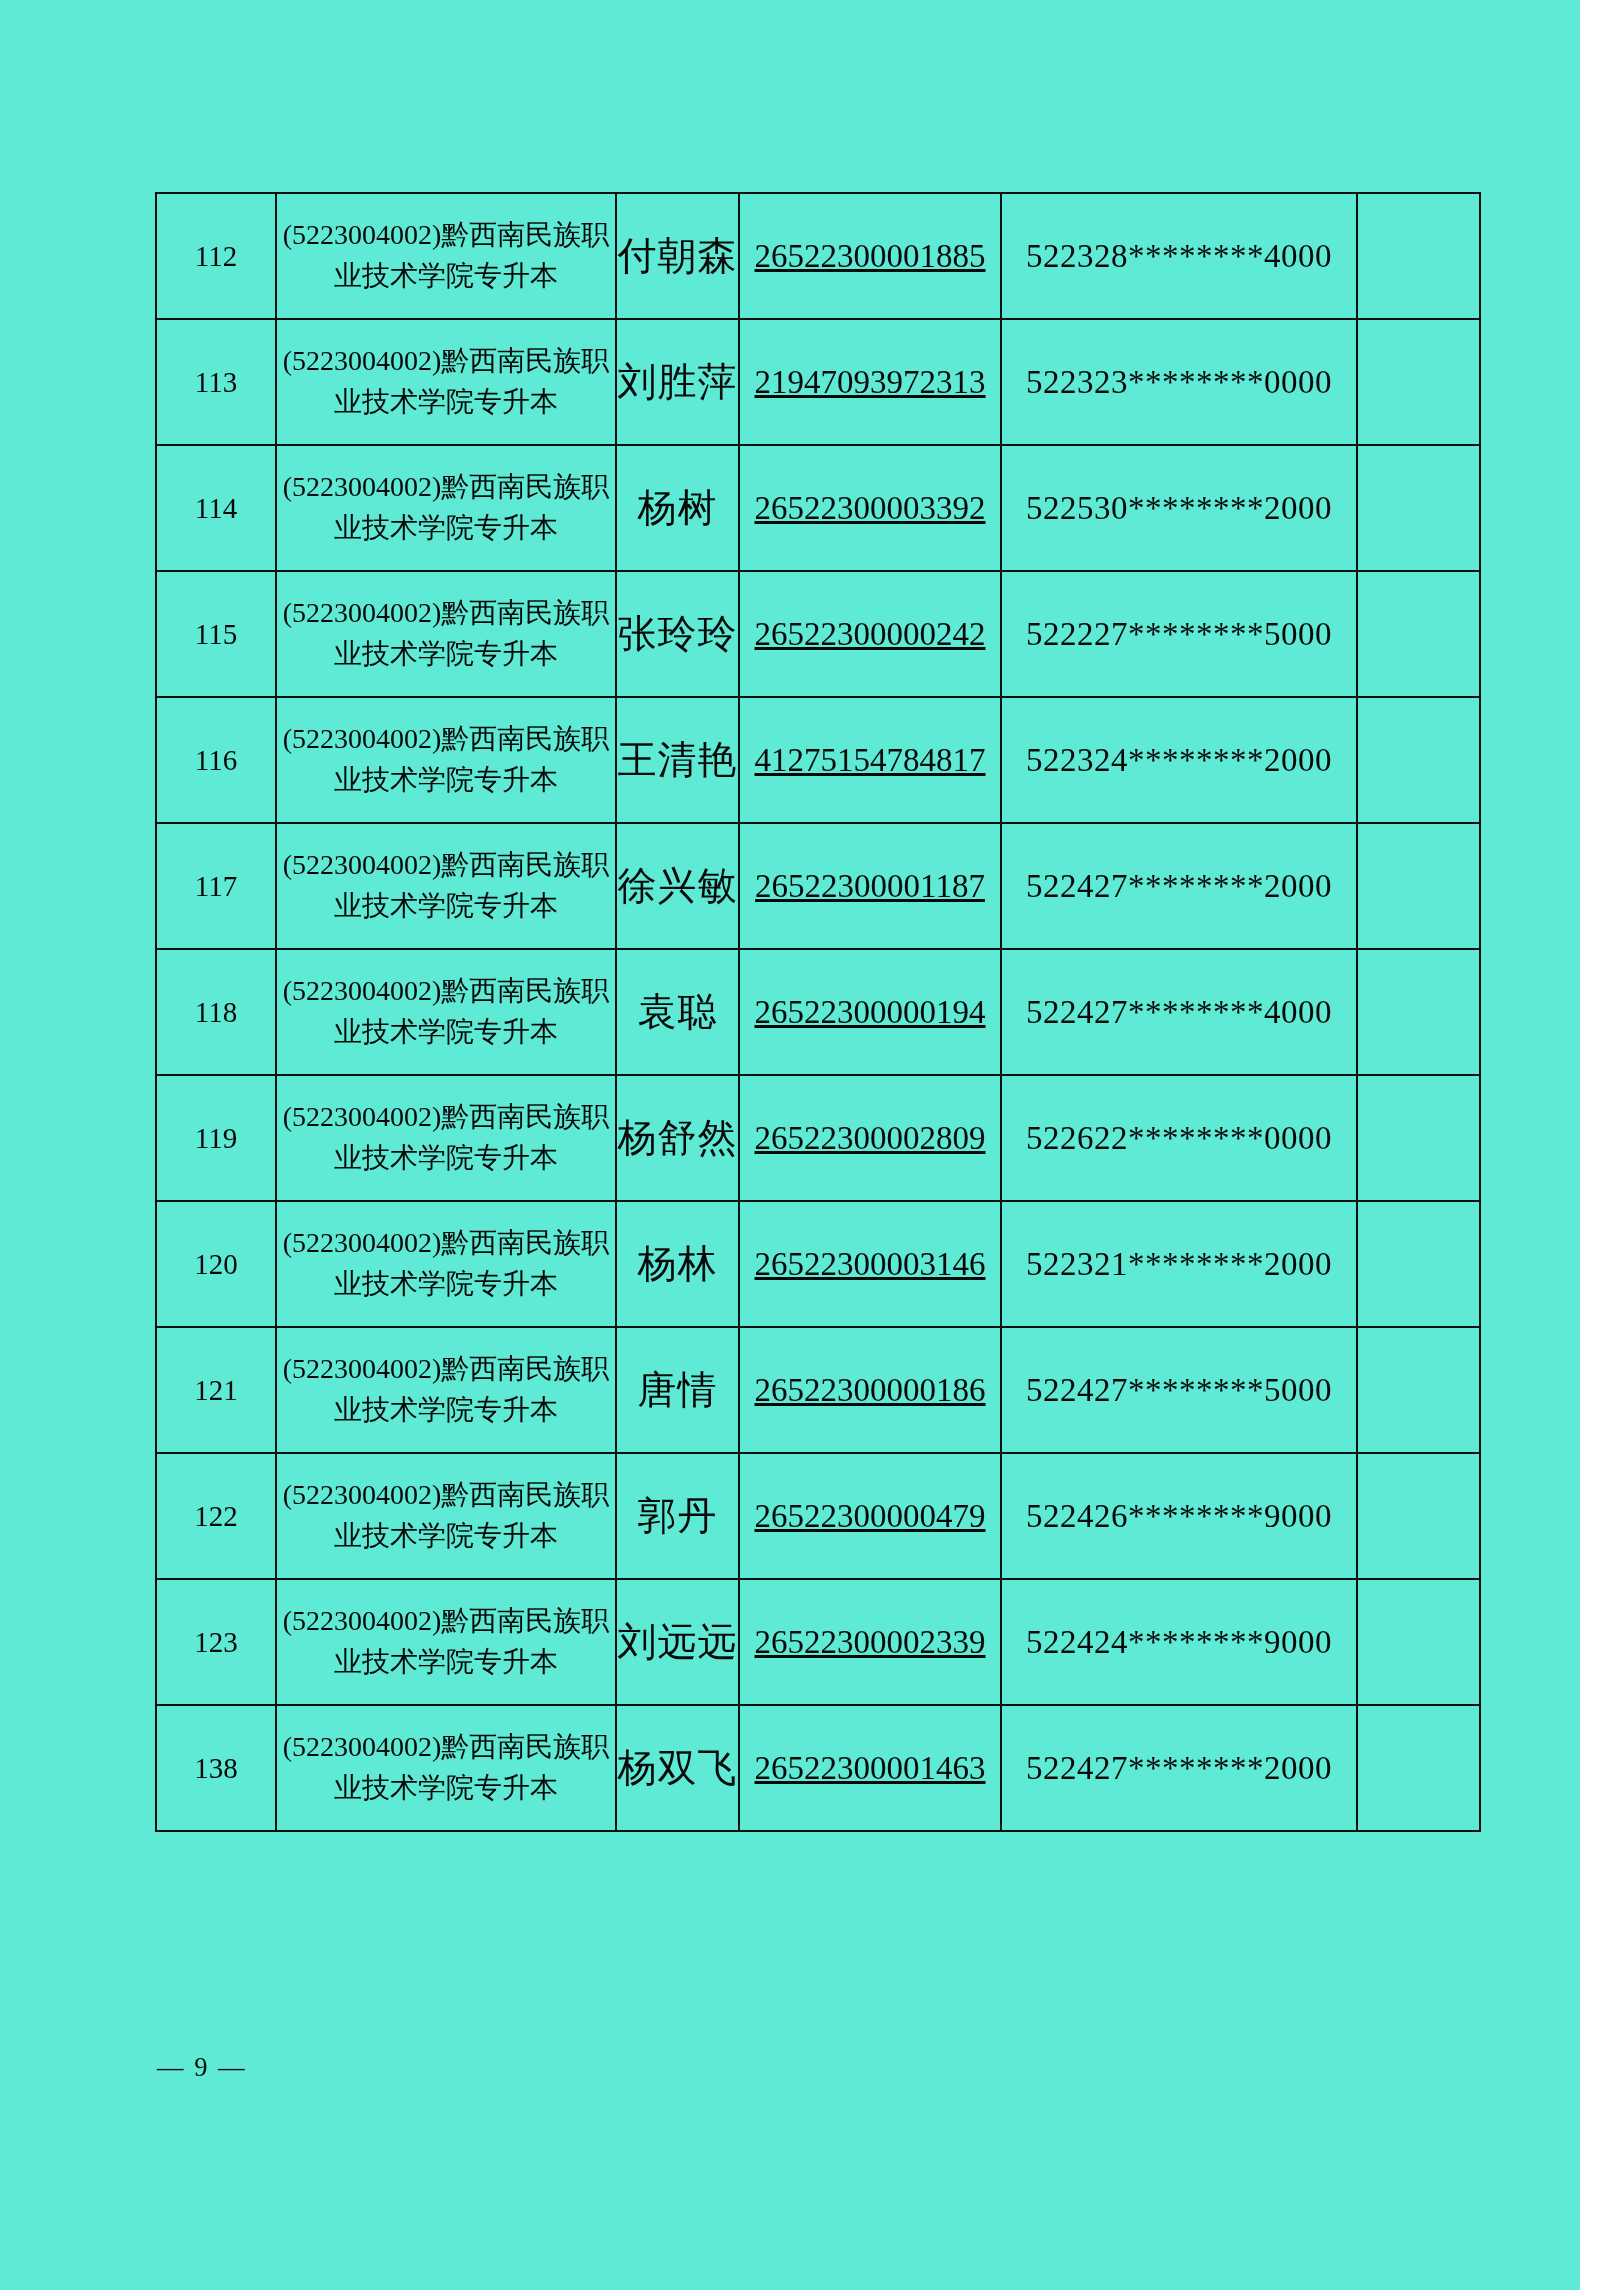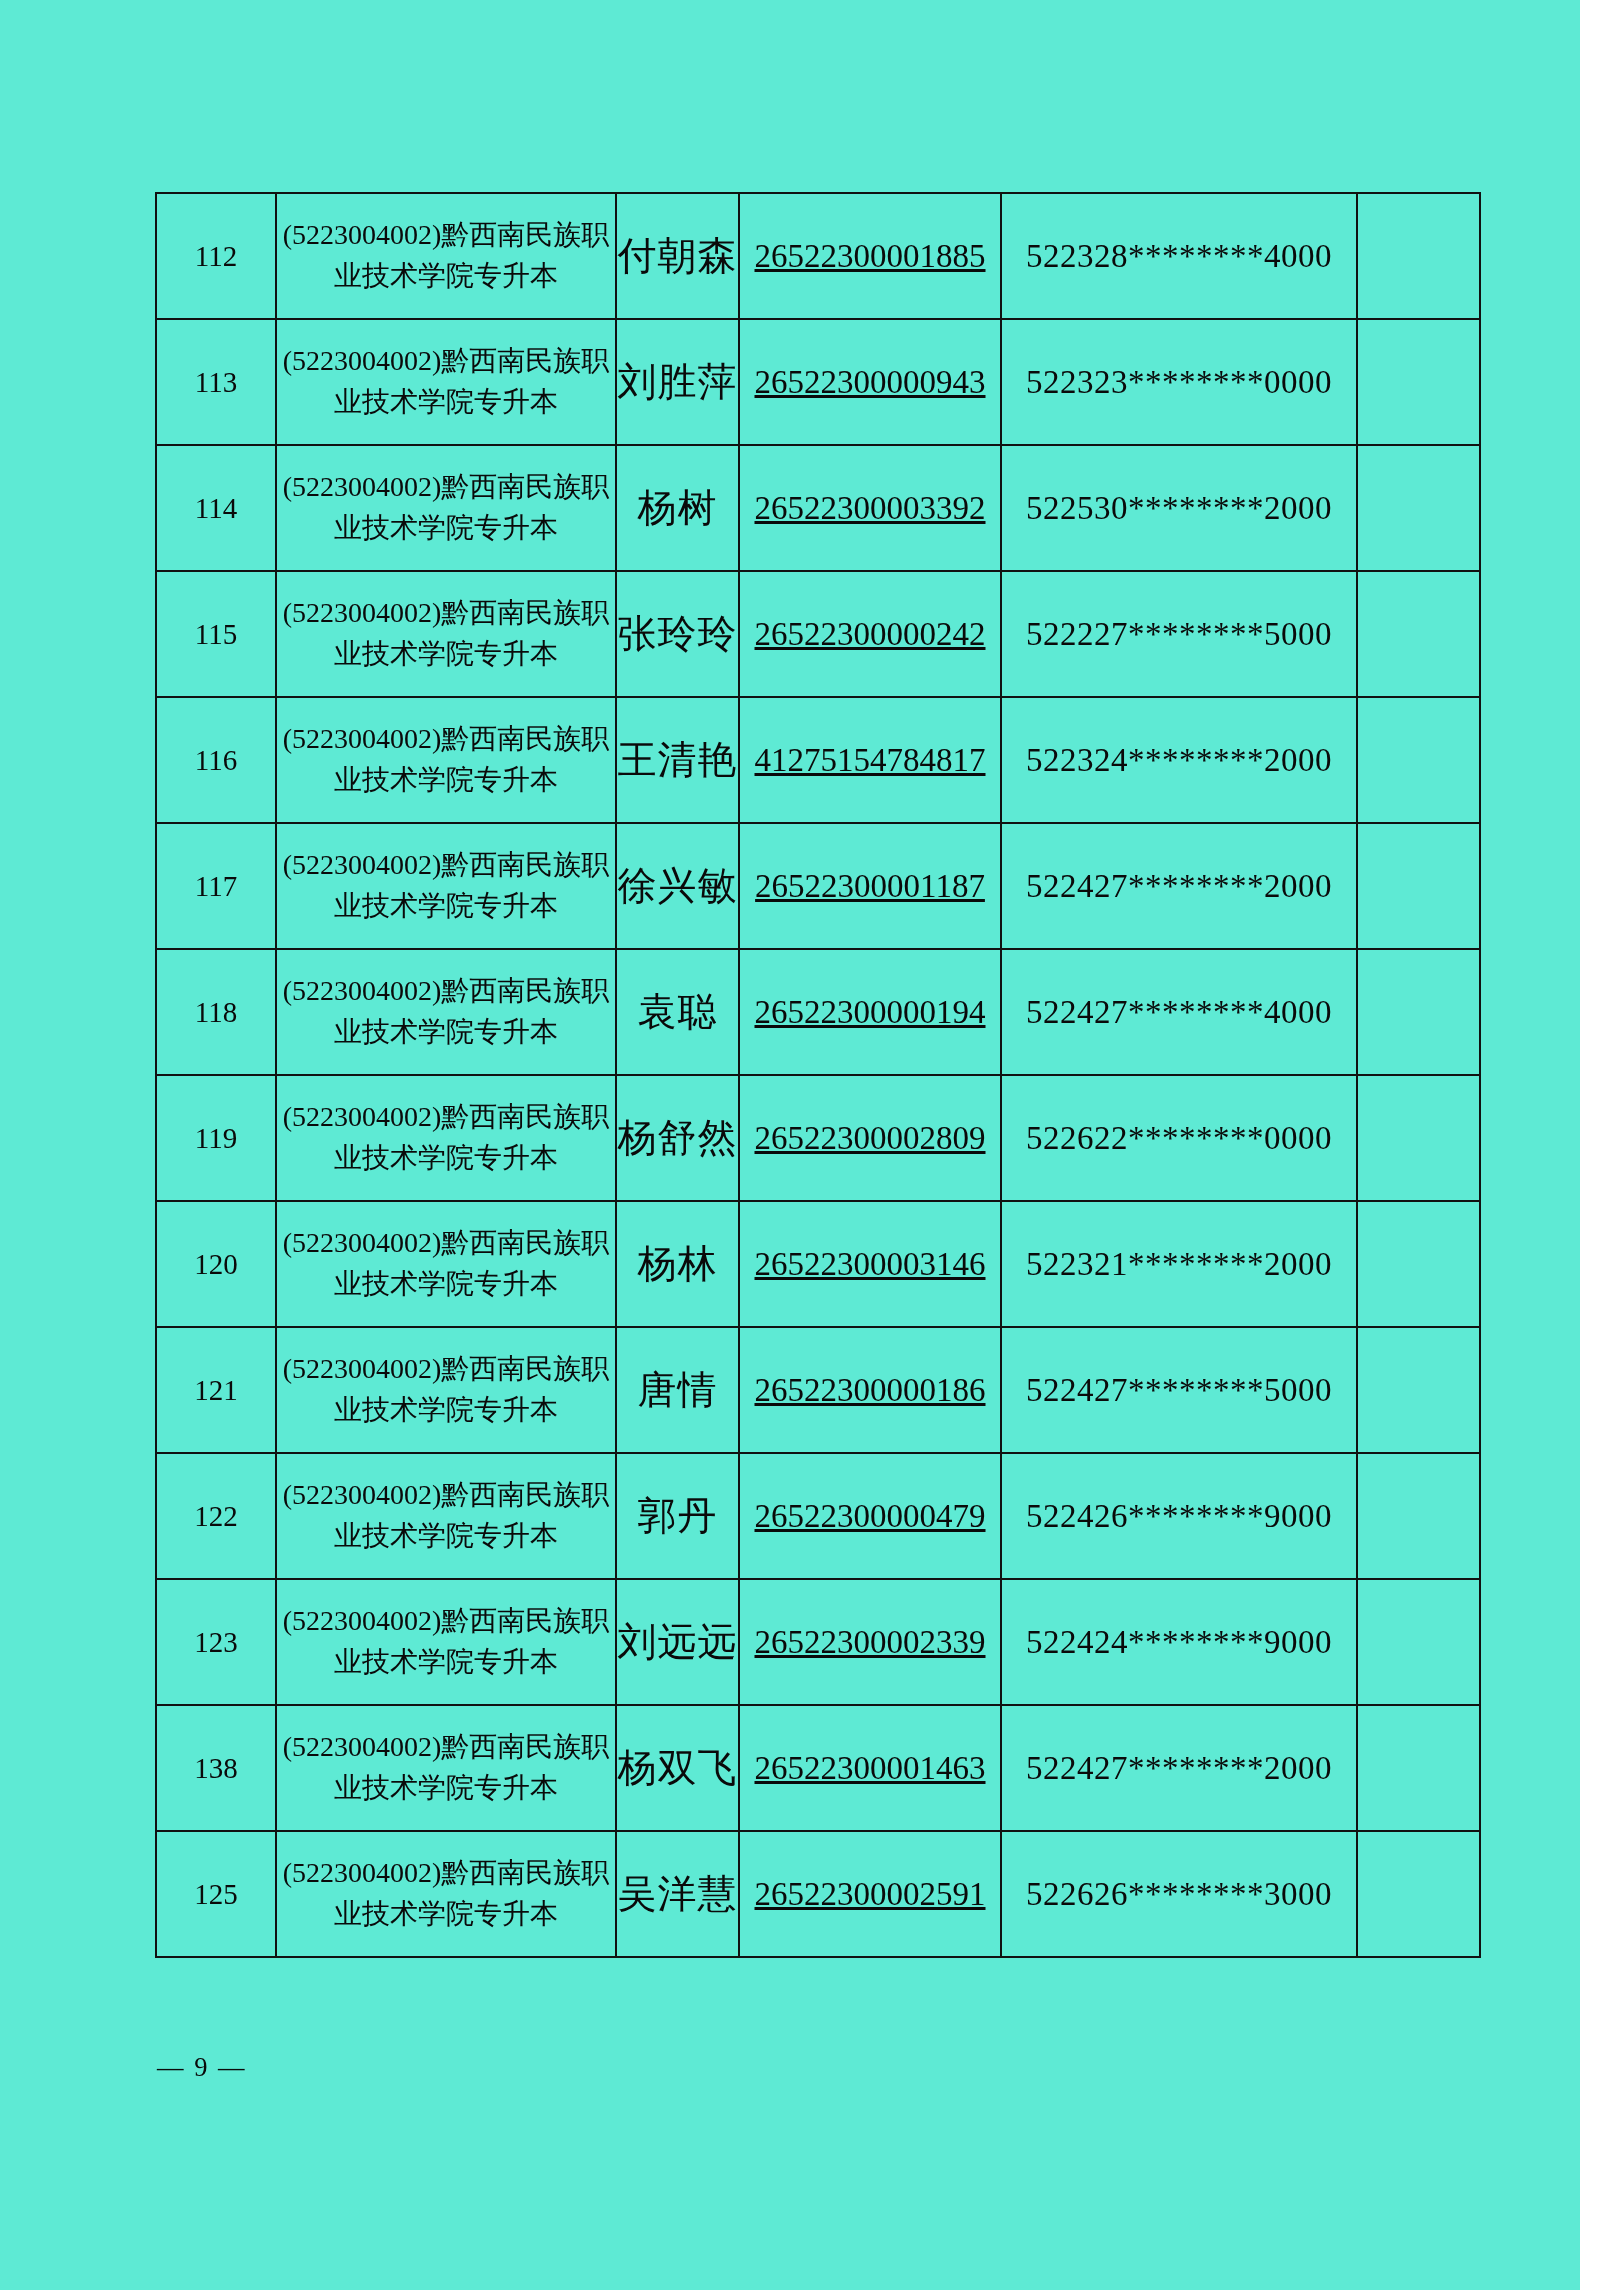--- a/index.html
+++ b/index.html
@@ -72,7 +72,7 @@
         <td class="c-no">113</td>
         <td class="c-school">(5223004002)黔西南民族职业技术学院专升本</td>
         <td class="c-name">刘胜萍</td>
-        <td class="c-exam">26522300000943</td>
+        <td class="c-exam">21947093972313</td>
         <td class="c-id">522323********0000</td>
         <td class="c-note"></td>
       </tr>

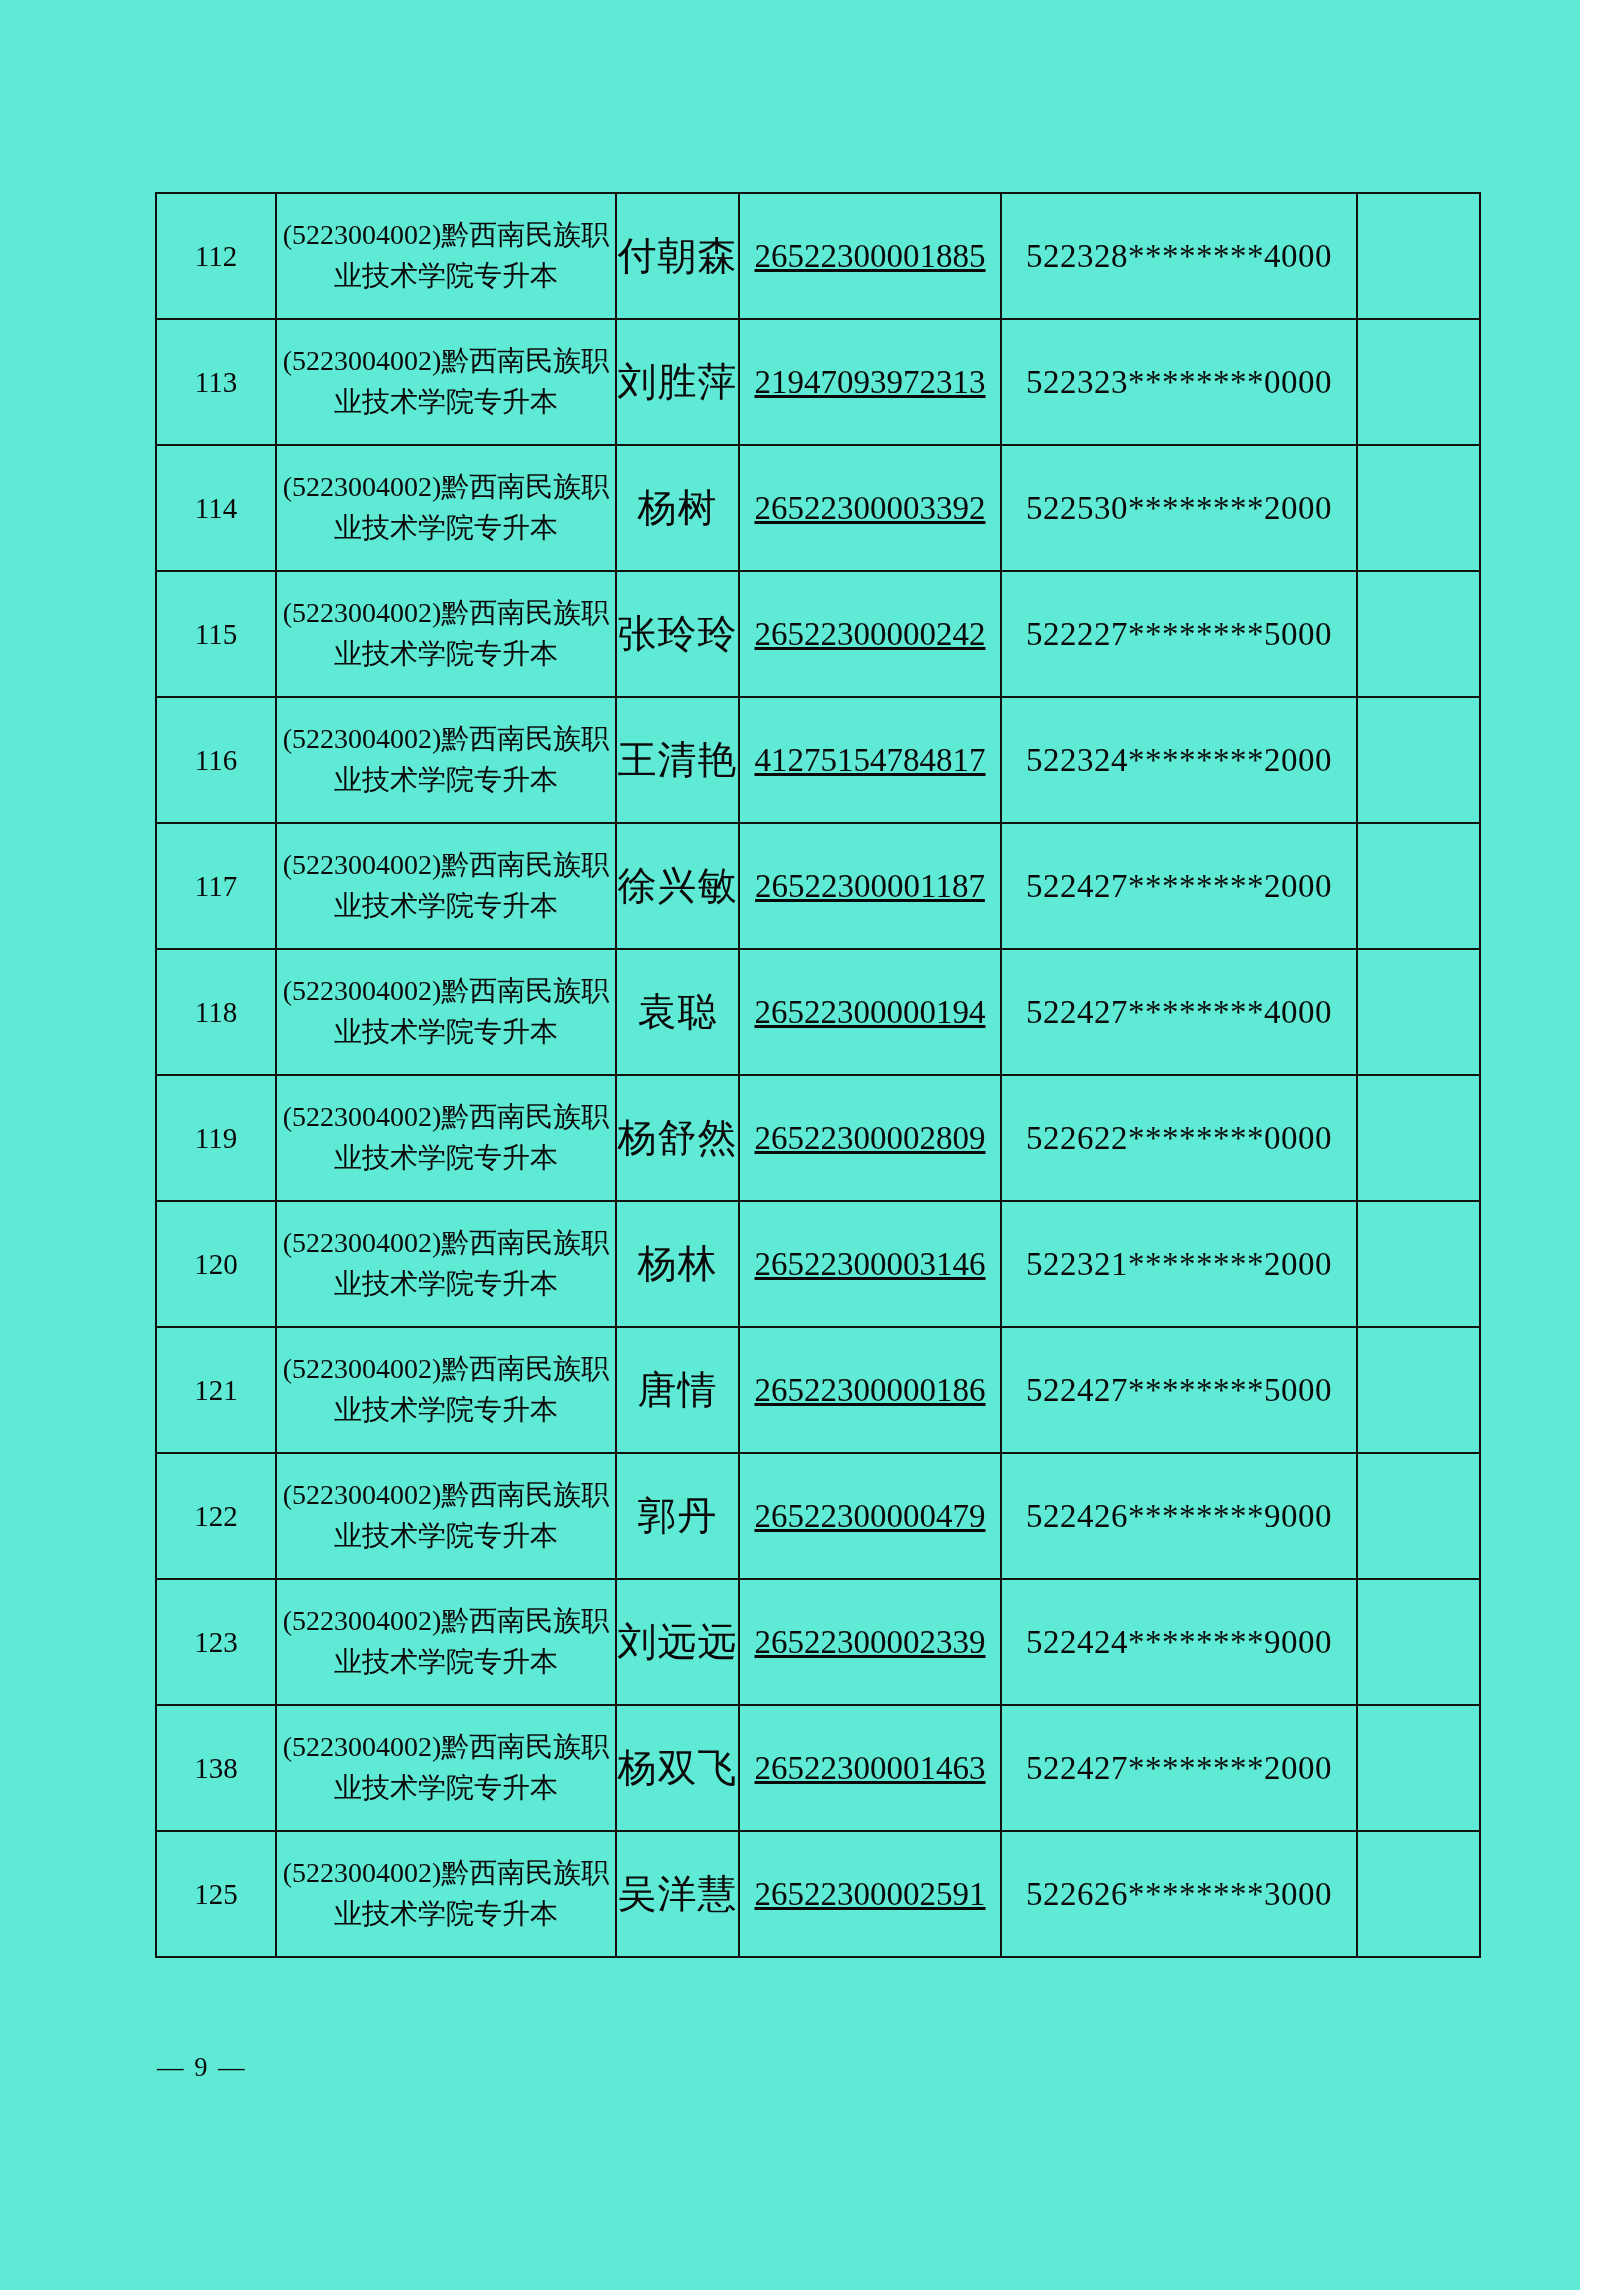--- a/index.html
+++ b/index.html
@@ -164,14 +164,6 @@
         <td class="c-id">522427********2000</td>
         <td class="c-note"></td>
       </tr>
-      <tr>
-        <td class="c-no">125</td>
-        <td class="c-school">(5223004002)黔西南民族职业技术学院专升本</td>
-        <td class="c-name">吴洋慧</td>
-        <td class="c-exam">26522300002591</td>
-        <td class="c-id">522626********3000</td>
-        <td class="c-note"></td>
-      </tr>
     </tbody>
   </table>
 

